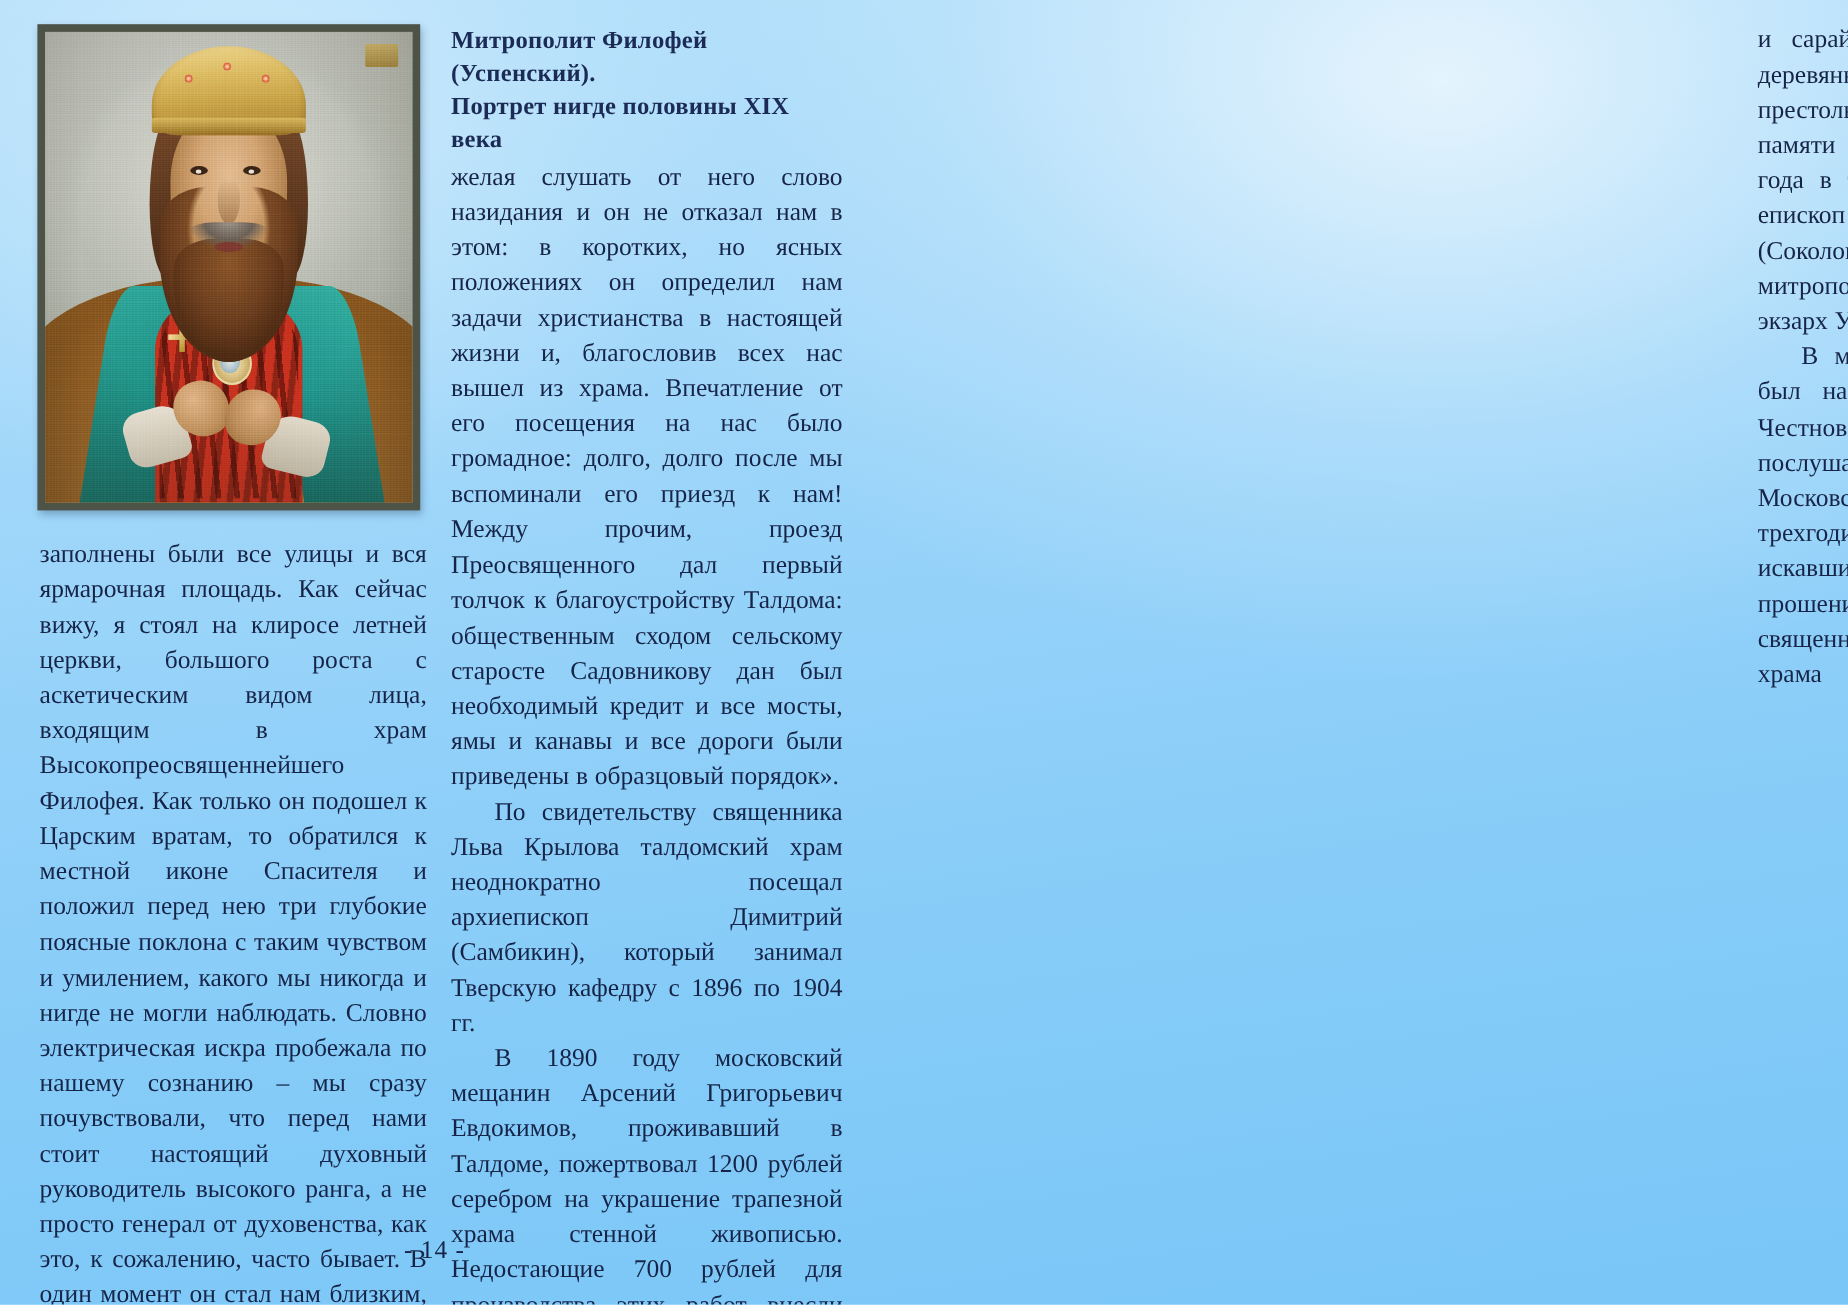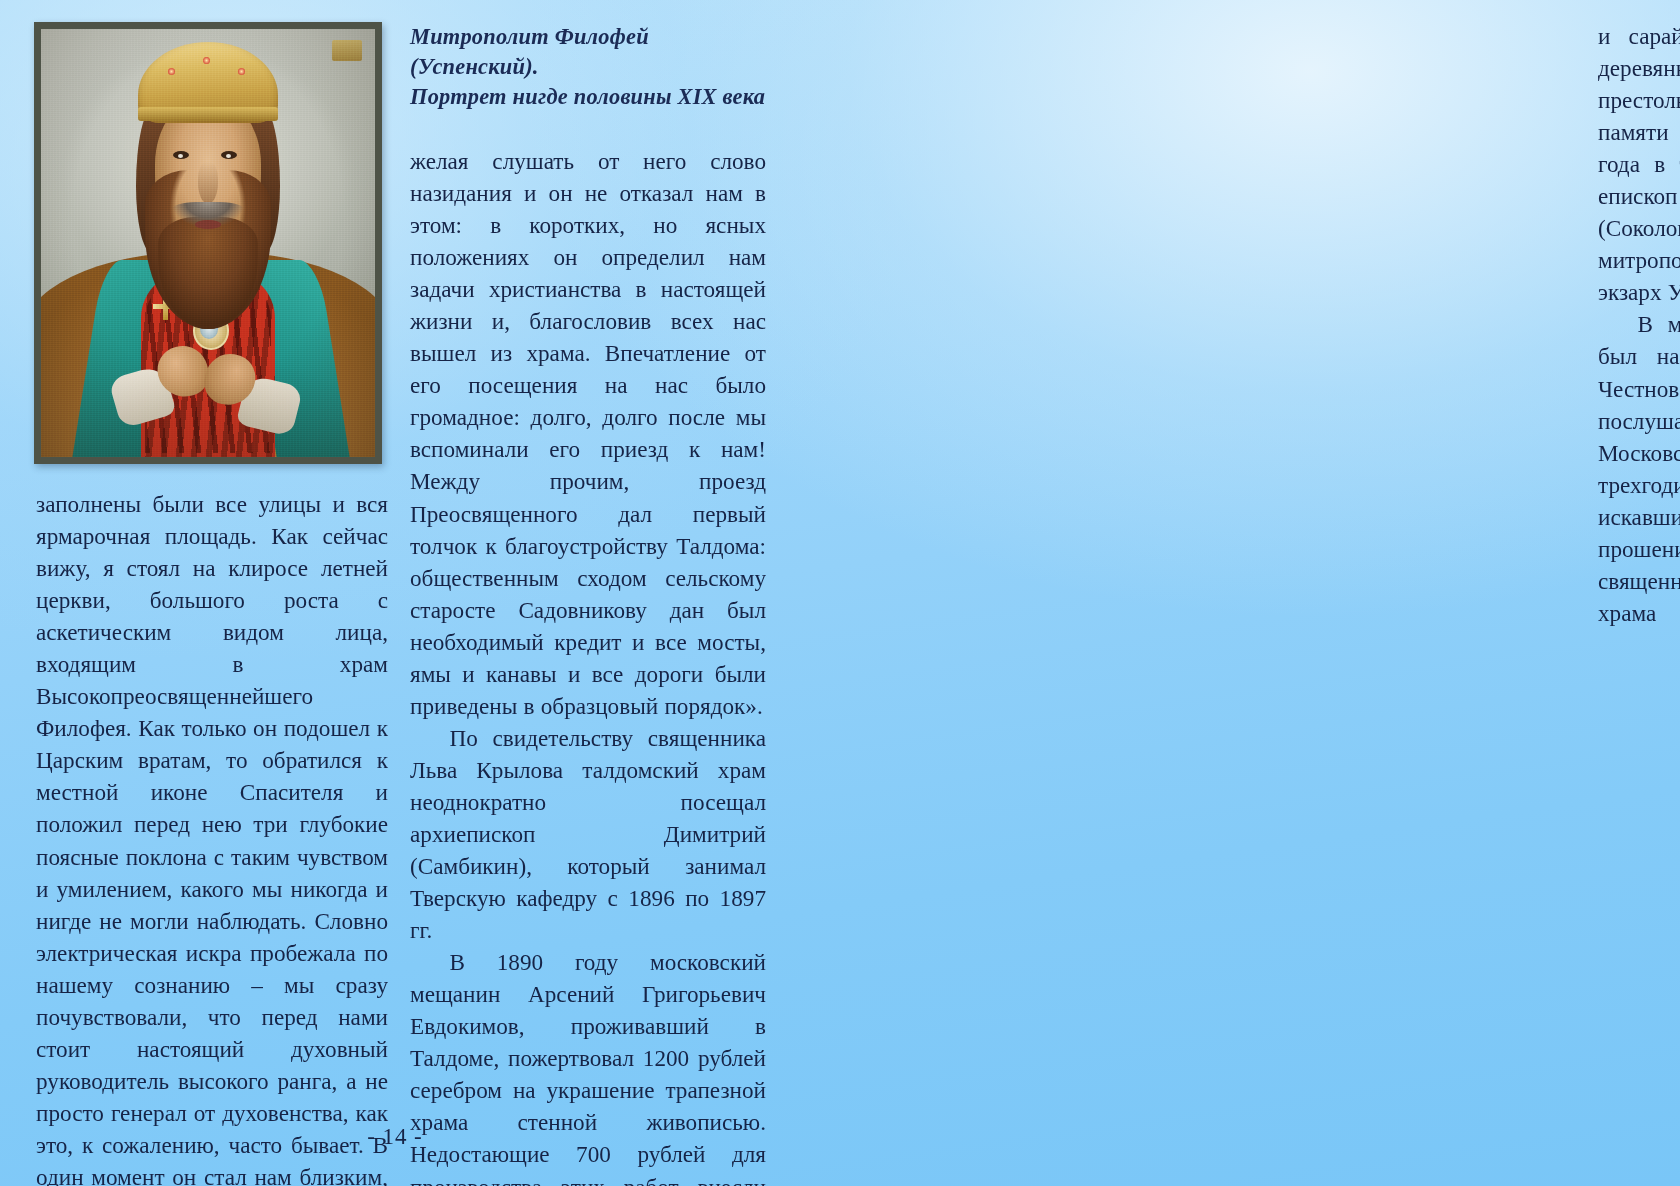--- a/index.html
+++ b/index.html
@@ -53,7 +53,6 @@
   .caption {
     position: absolute;
     color: #1b2b55;
-    font-style: italic;
     font-weight: bold;
     font-size: 22.4px;
     line-height: 30px;

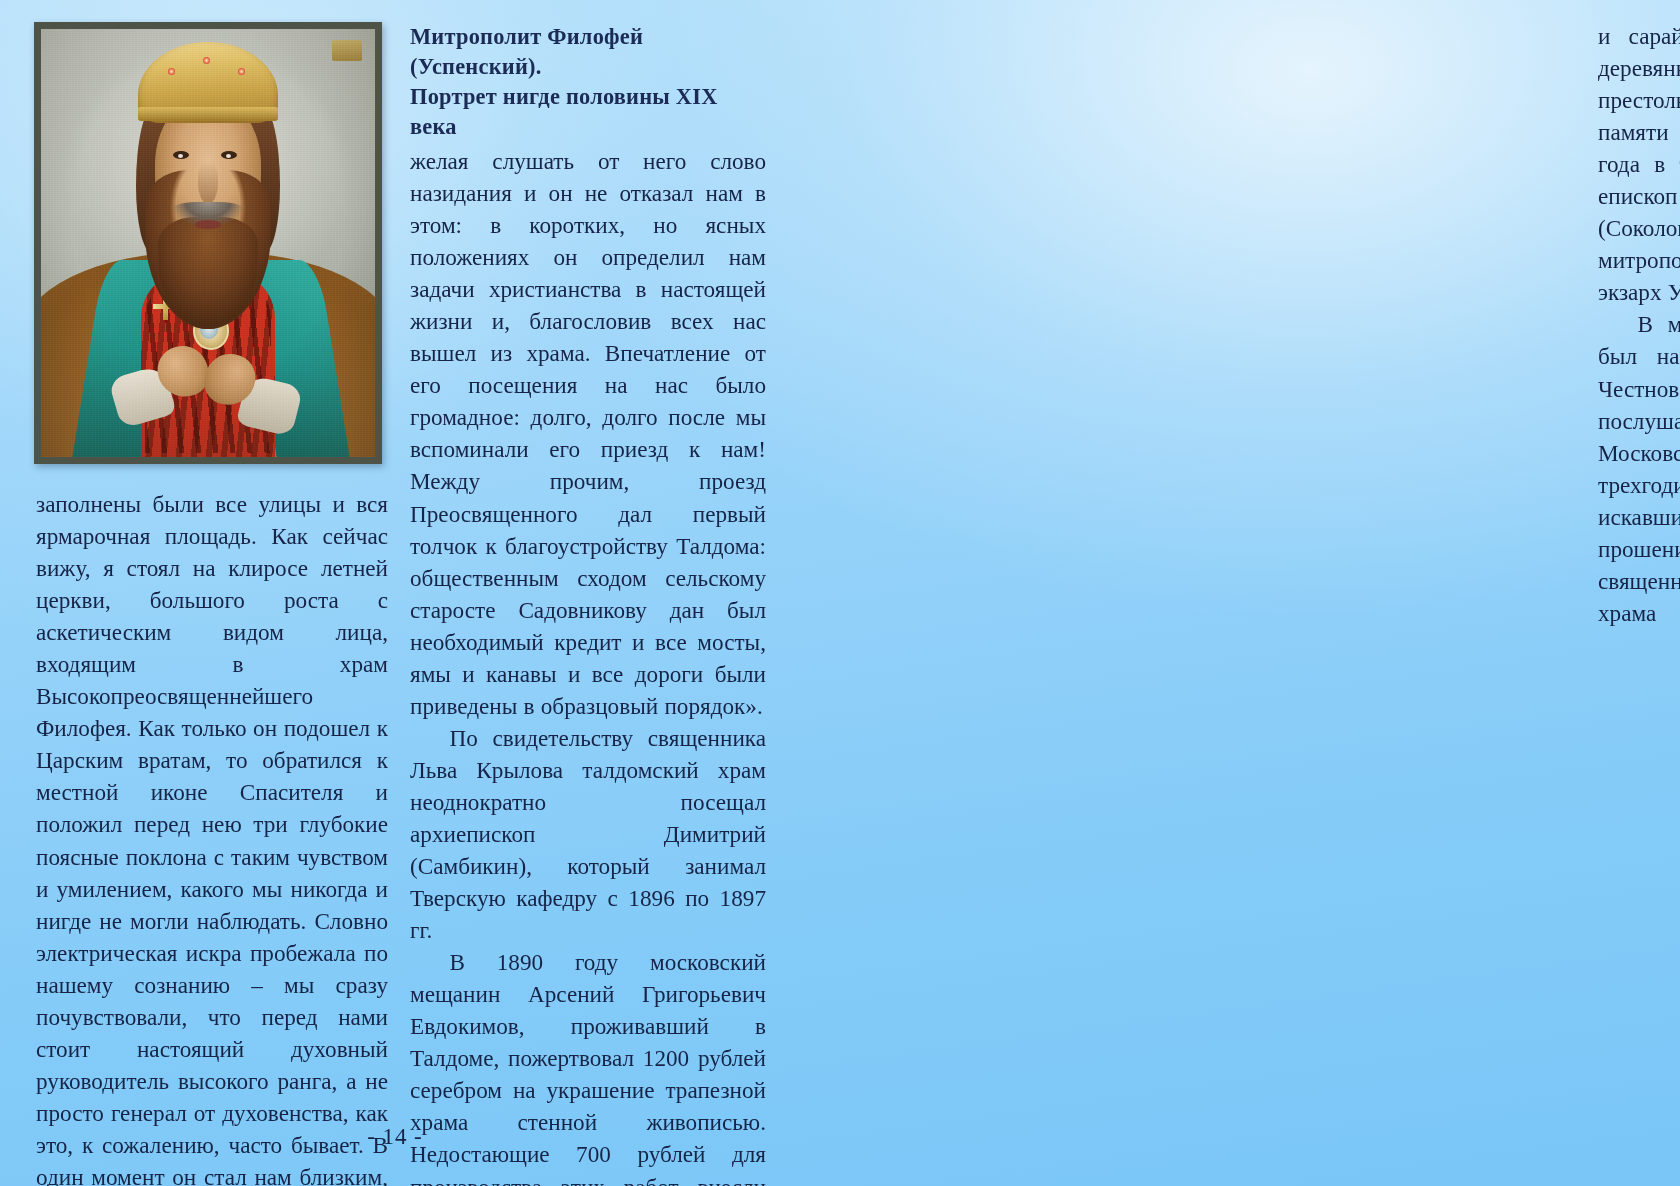--- a/index.html
+++ b/index.html
@@ -335,7 +335,7 @@
 
     <div class="col" id="col2">
       <p class="noind">желая слушать от него слово назидания и он не отказал нам в этом: в коротких, но ясных положениях он определил нам задачи христианства в настоящей жизни и, благословив всех нас вышел из храма. Впечатление от его посещения на нас было громадное: долго, долго после мы вспоминали его приезд к нам! Между прочим, проезд Преосвященного дал первый толчок к благоустройству Талдома: общественным сходом сельскому старосте Садовникову дан был необходимый кредит и все мосты, ямы и канавы и все дороги были приведены в образцовый порядок».</p>
-      <p class="ind">По свидетельству священника Льва Крылова талдомский храм неоднократно посещал архиепископ Димитрий (Самбикин), который занимал Тверскую кафедру с 1896 по 1897 гг.</p>
+      <p class="ind">По свидетельству священника Льва Крылова талдомский храм неоднократно посещал архиепископ Димитрий (Самбикин), который занимал Тверскую кафедру с 1896 по 1904 гг.</p>
       <p class="ind">В 1890 году московский мещанин Арсений Григорьевич Евдокимов, проживавший в Талдоме, пожертвовал 1200 рублей серебром на украшение трапезной храма стенной живописью. Недостающие 700 рублей для производства этих работ внесли другие жители. А.Г. Евдокимов и ранее жертвовал храму крупные суммы, за что был удостоен благословения Святейшего Синода с грамотой. Кроме того, он являлся попечителем детского приюта в Талдоме.</p>
     </div>
 

